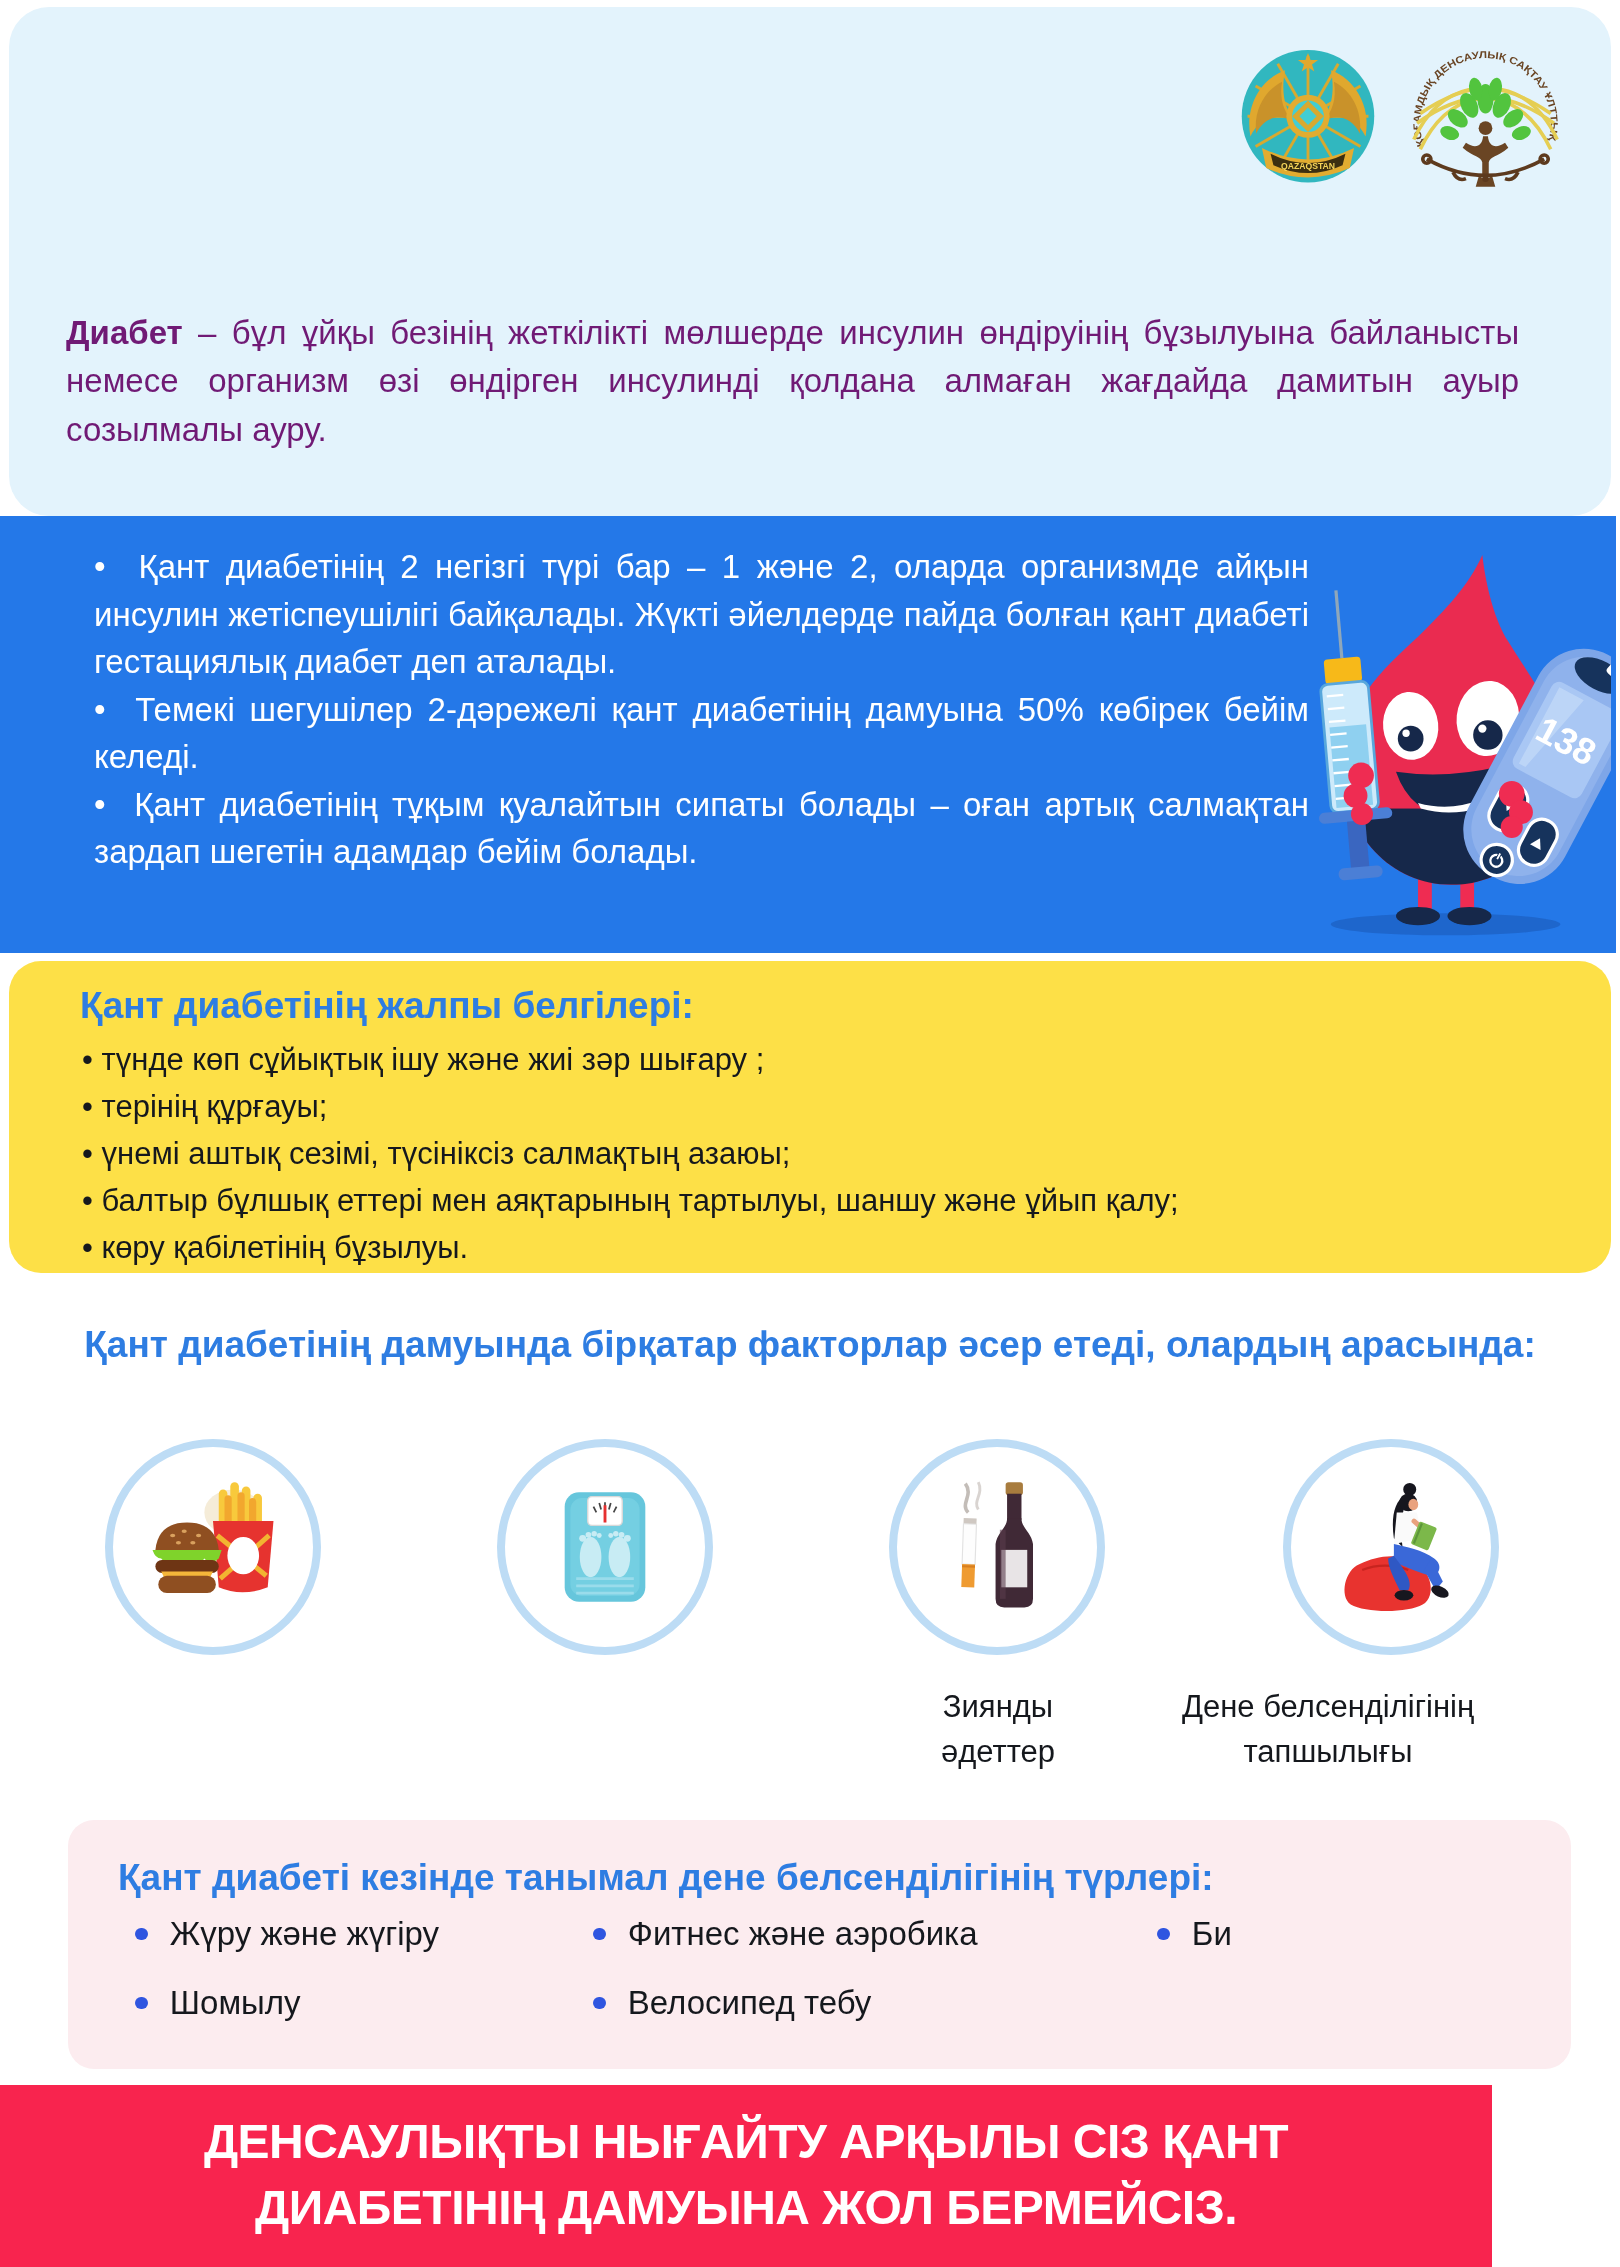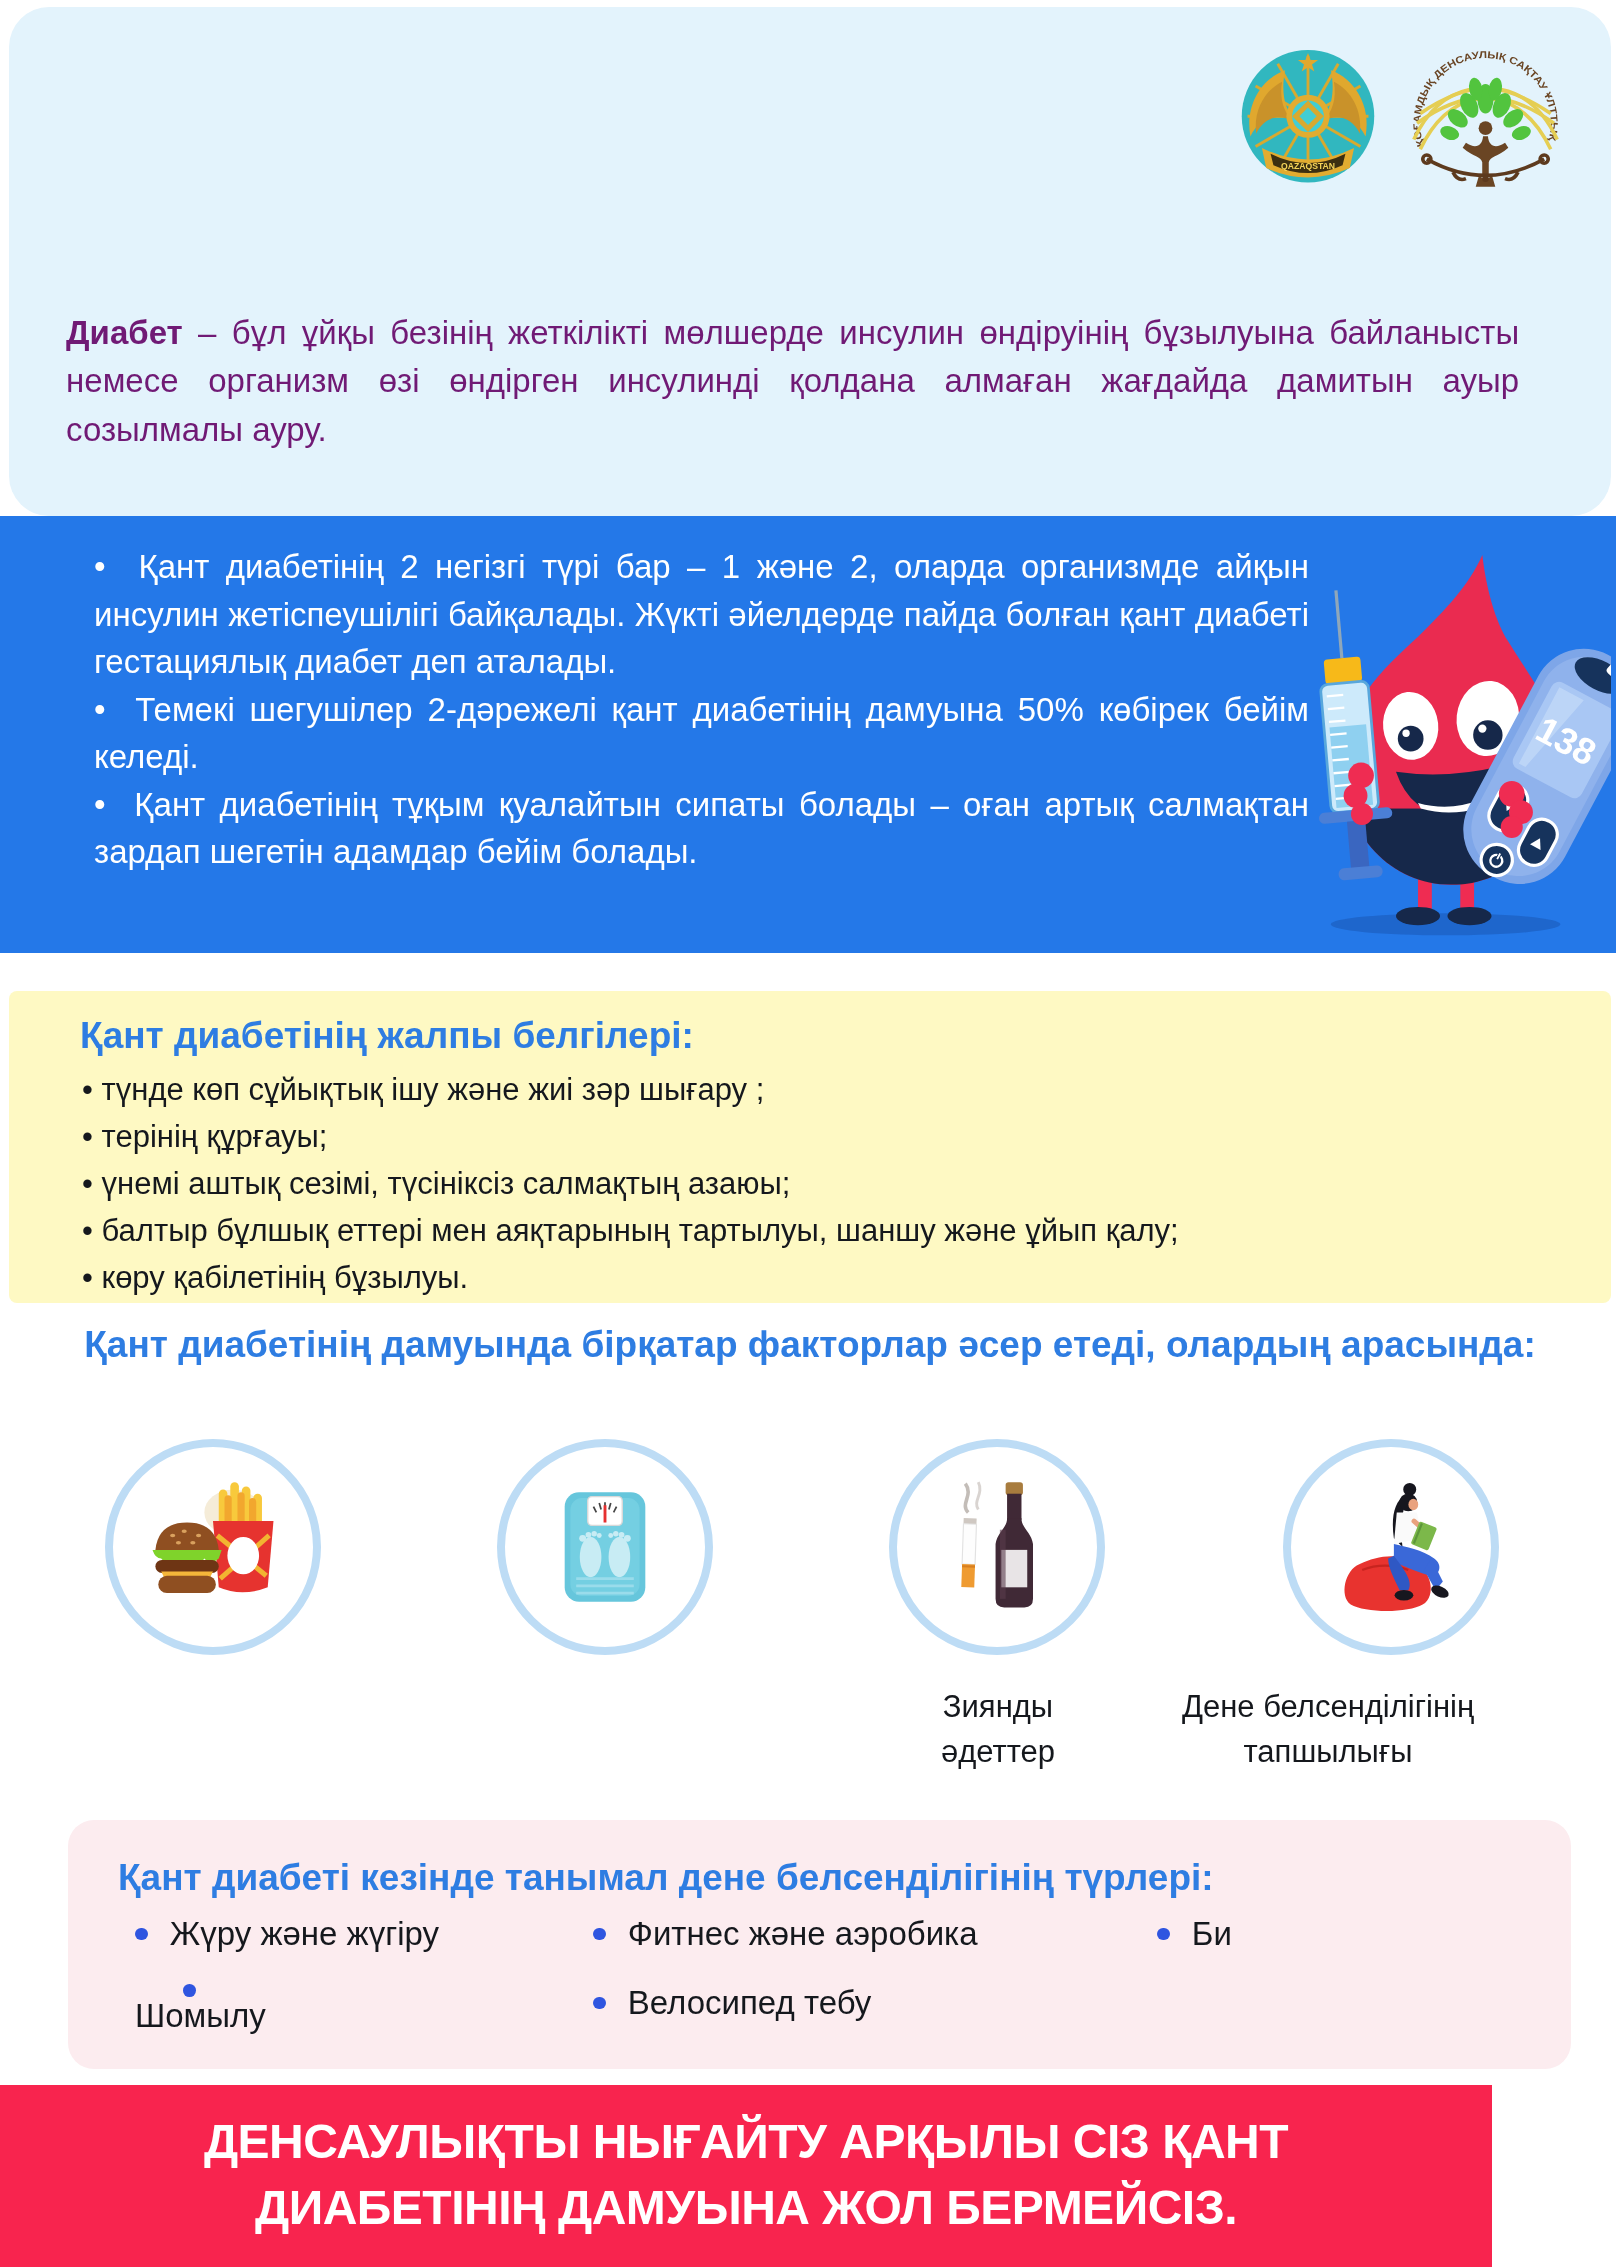--- a/index.html
+++ b/index.html
@@ -22,8 +22,8 @@
   .fact::before{content:"•  ";white-space:pre;}
   .mascot{position:absolute;right:5.5px;top:14.6px;width:340px;height:409px;}
   
-  .symptoms{position:absolute;left:9.1px;top:991px;width:1602px;height:312px;
-            background:#fef9c3;border-radius:8px;}
+  .symptoms{position:absolute;left:9.1px;top:961px;width:1602px;height:312px;
+            background:#fde047;border-radius:32px;}
   .symptoms h2{margin:0;padding:24px 0 0 71px;font-size:37px;font-weight:800;color:#2e7de2;}
   .symptoms ul{margin:9.1px 0 0 0;padding:0 0 0 73px;list-style:none;}
   .symptoms li{font-size:31px;line-height:47px;color:#15181d;}

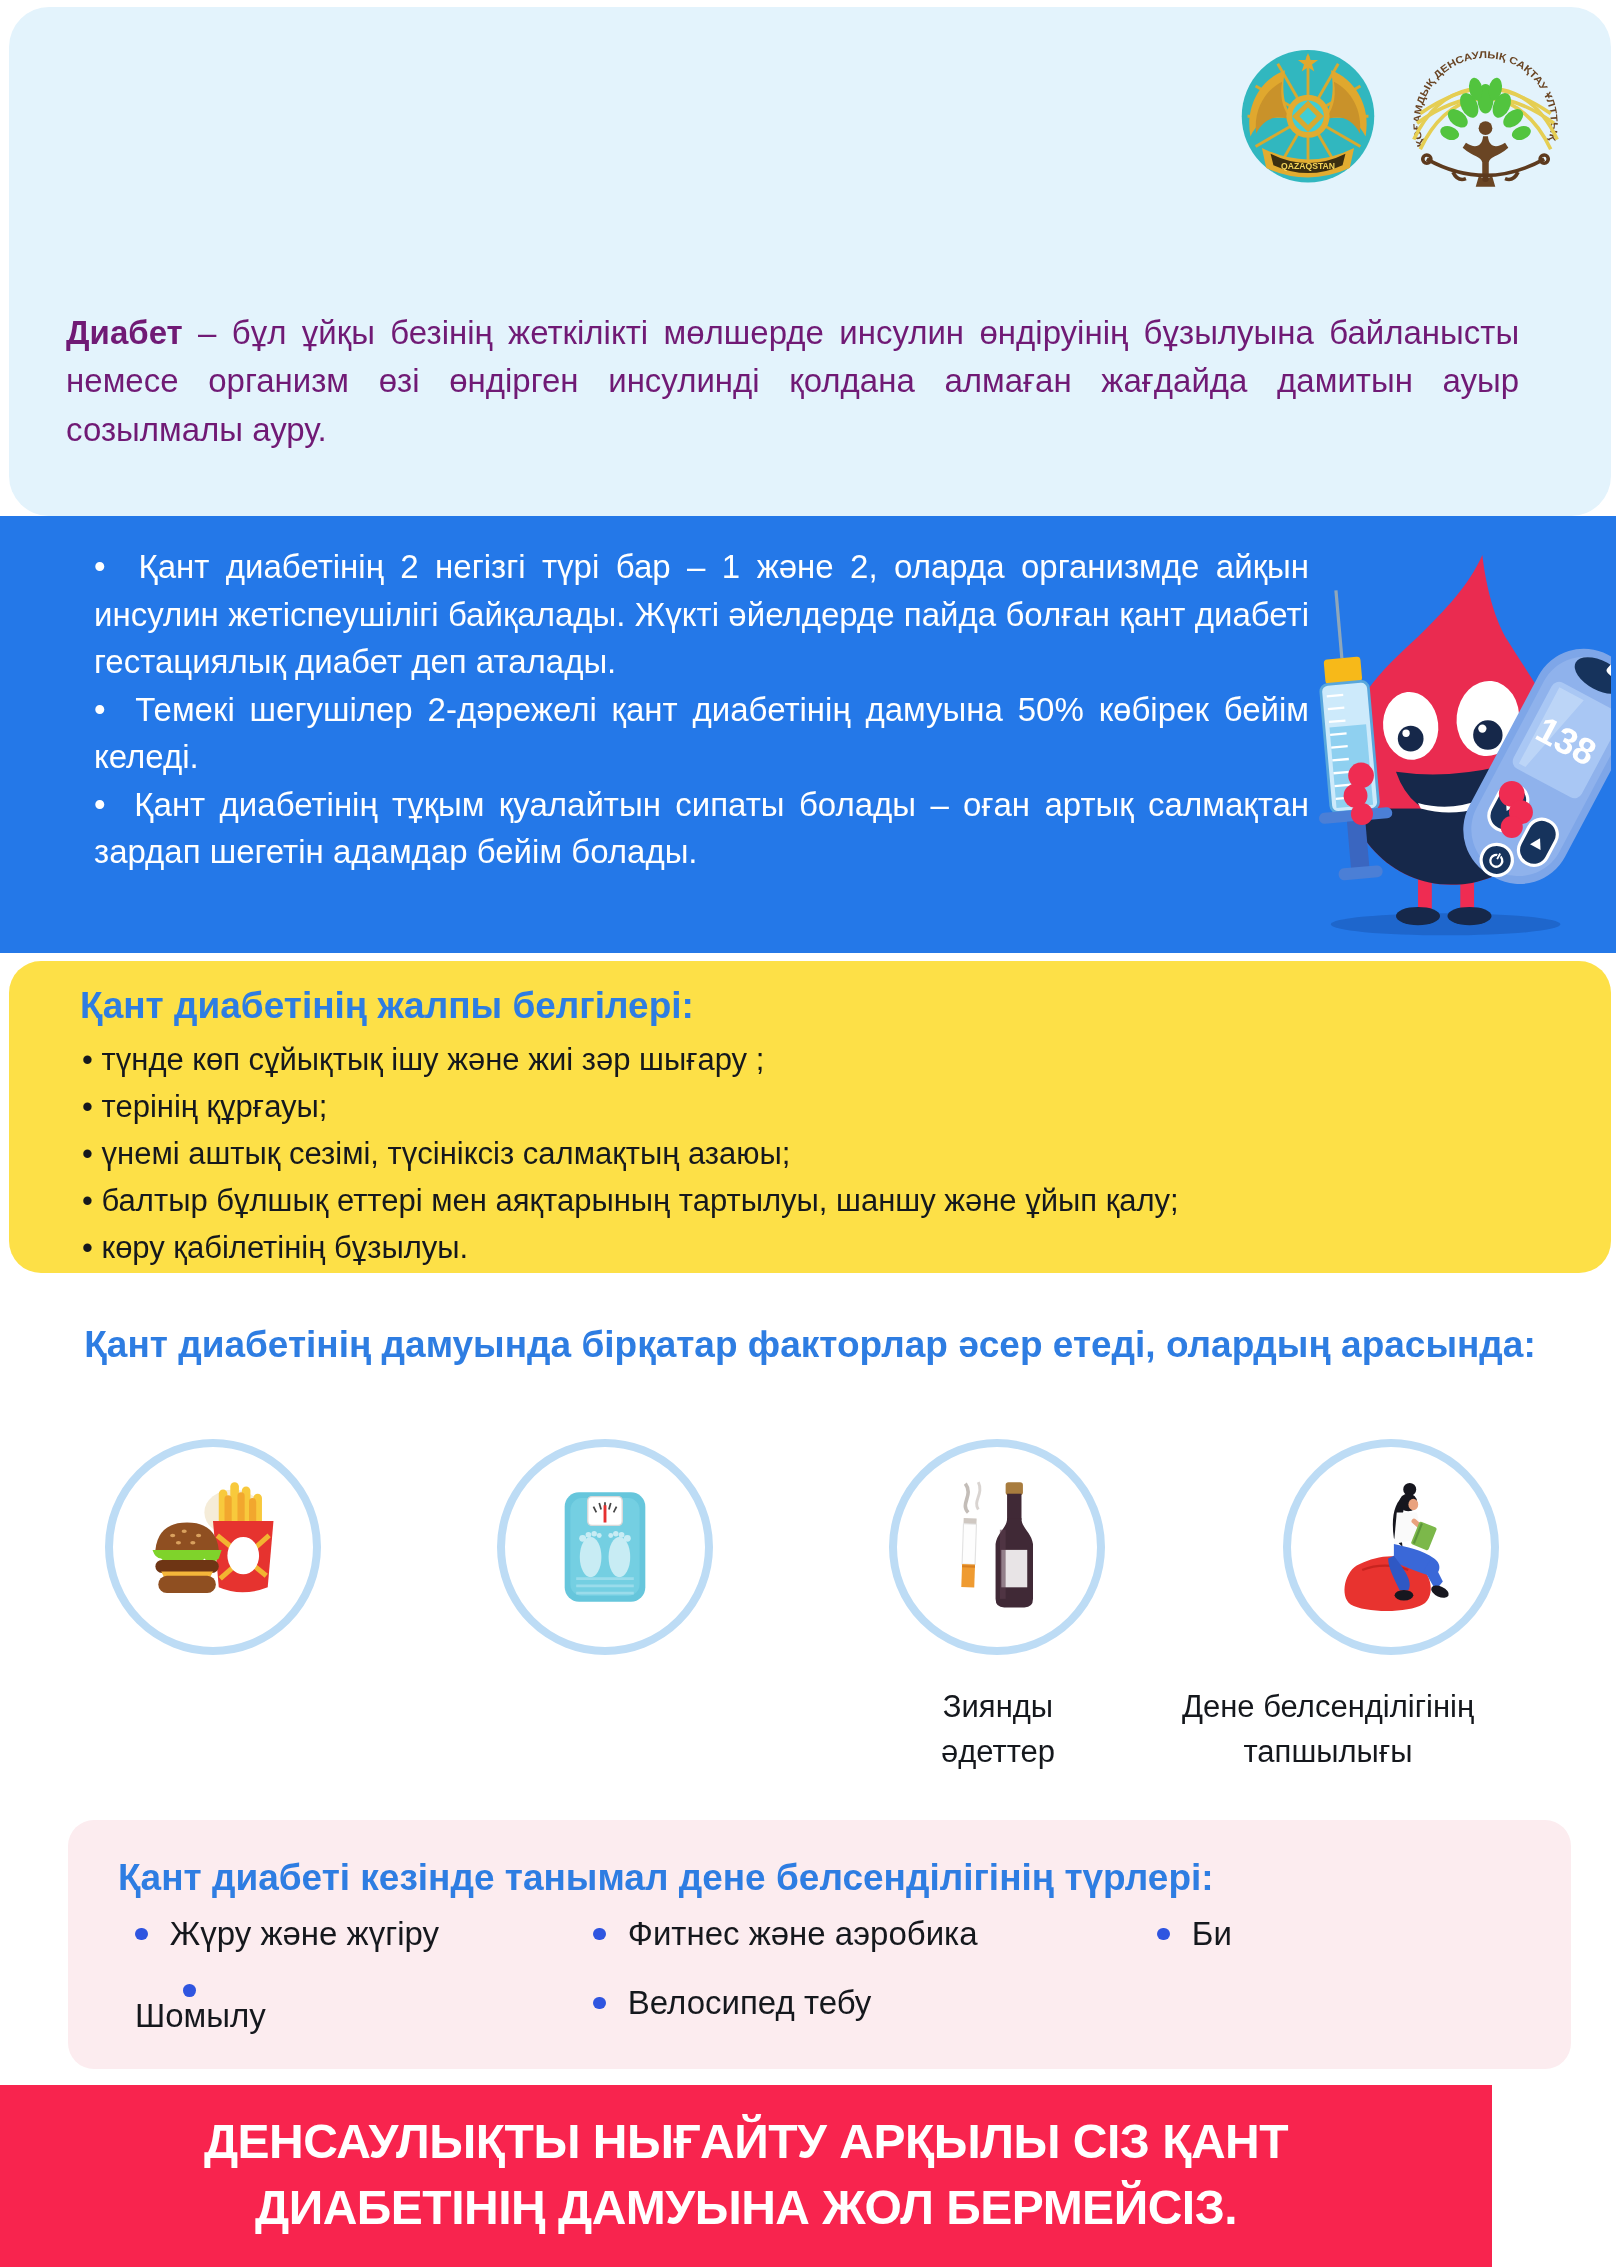--- a/index.html
+++ b/index.html
@@ -345,7 +345,7 @@
       <span class="dot"></span>
       <span>Би</span>
     </div>
-    <div class="activity" style="left:67px;top:164px;flex-direction:column;">
+    <div class="activity" style="left:67px;top:164px;">
       <span class="dot"></span>
       <span>Шомылу</span>
     </div>

